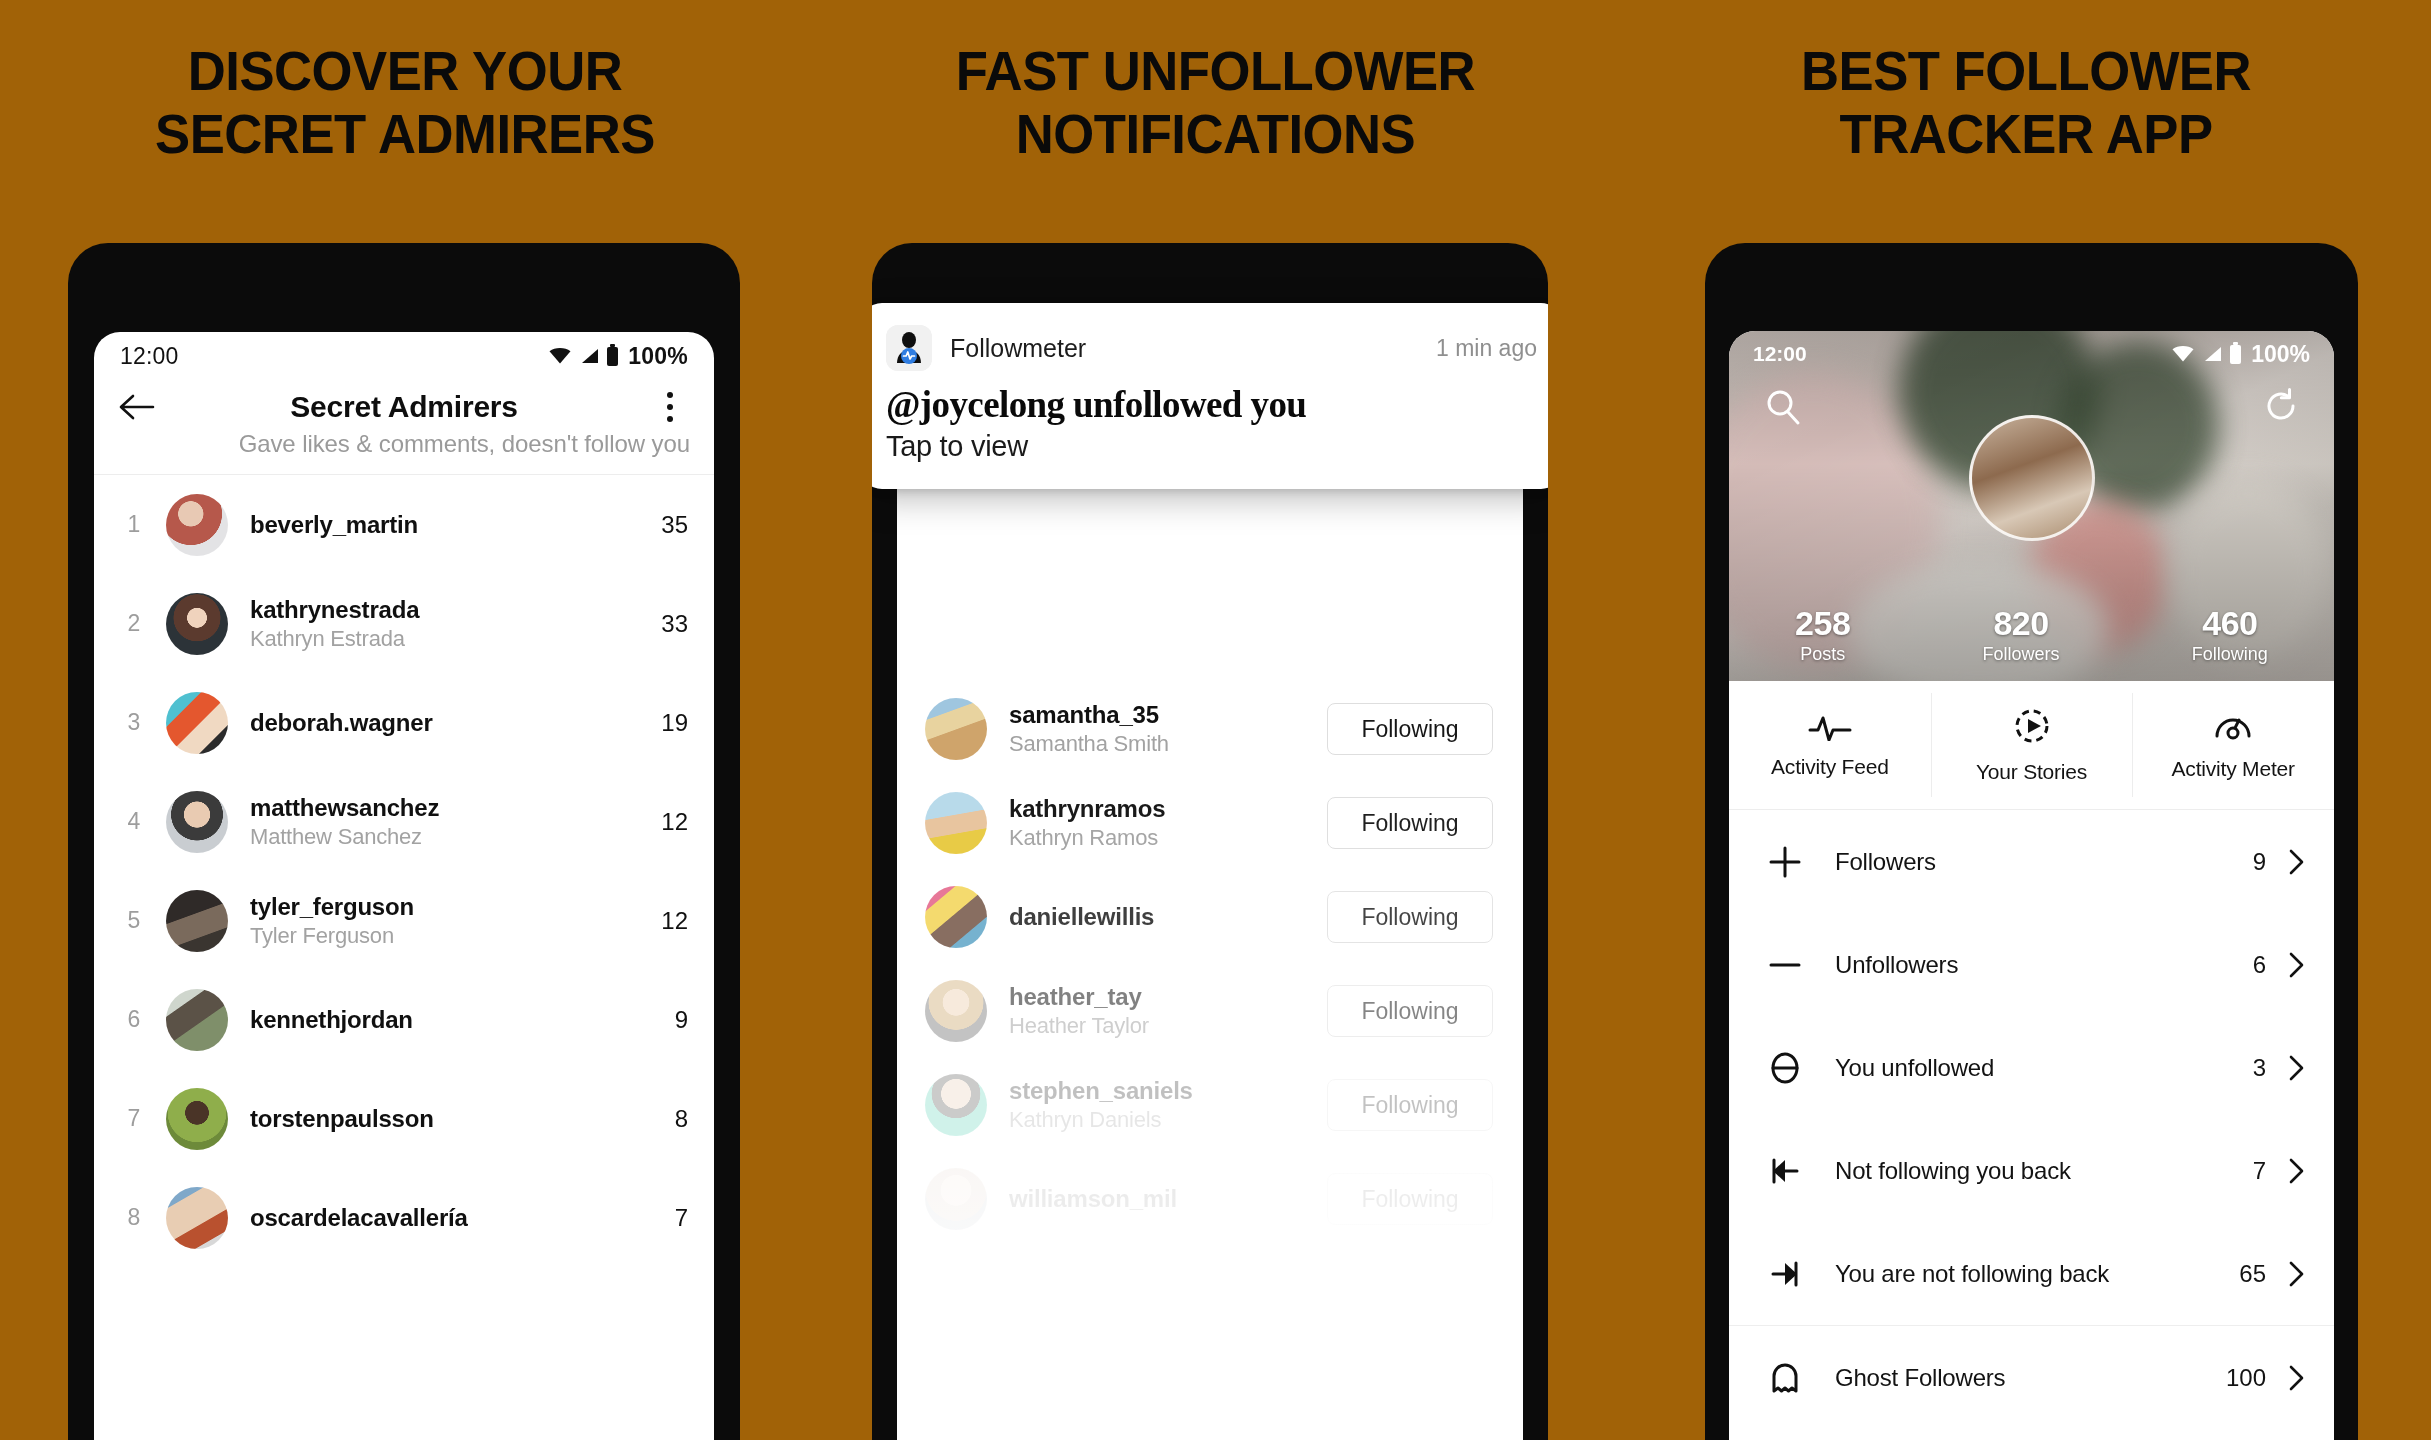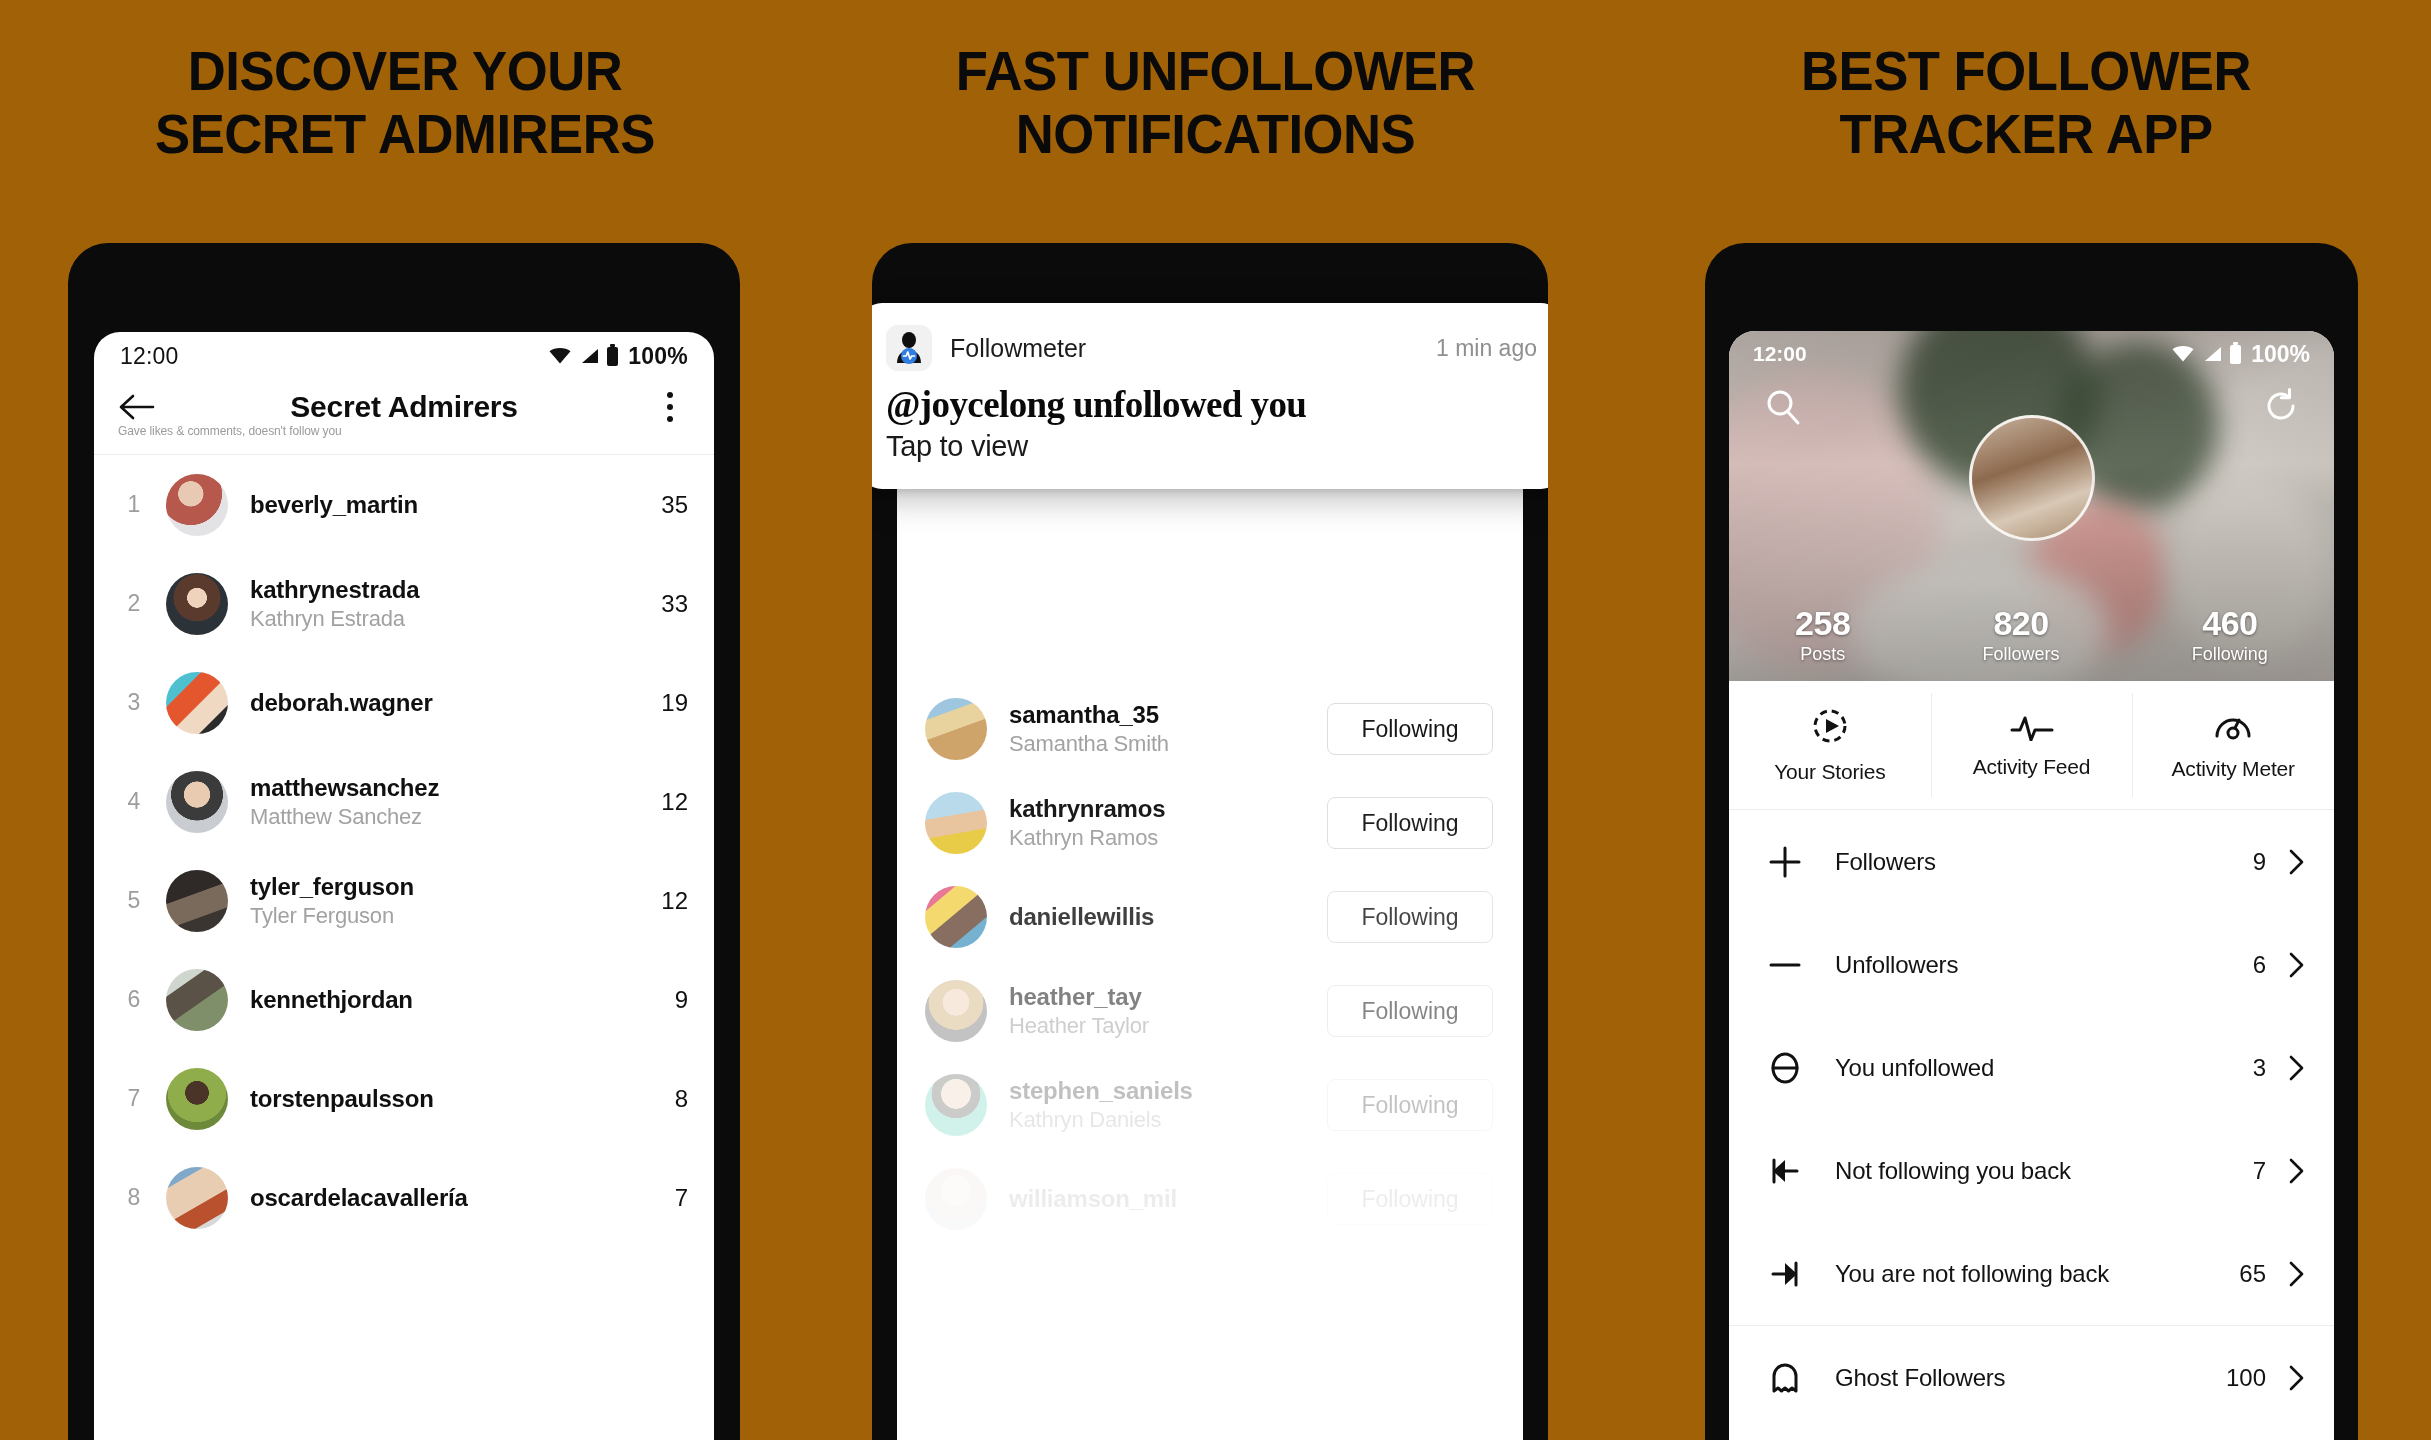--- a/index.html
+++ b/index.html
@@ -72,8 +72,8 @@
   .kebab { width: 40px; flex: 0 0 40px; display:flex; flex-direction:column; align-items:center; gap:6px; }
   .kebab i { display:block; width:6px; height:6px; border-radius:50%; background:#111; }
   .appbar-sub {
-    text-align: left; font-size: 12px; color: #9a9a9a;
-    margin-top: 0; letter-spacing: -0.1px;
+    text-align: right; font-size: 24px; color: #9a9a9a;
+    margin-top: 6px; letter-spacing: -0.1px;
   }
   .divider { height: 1px; background: #ededed; }
 

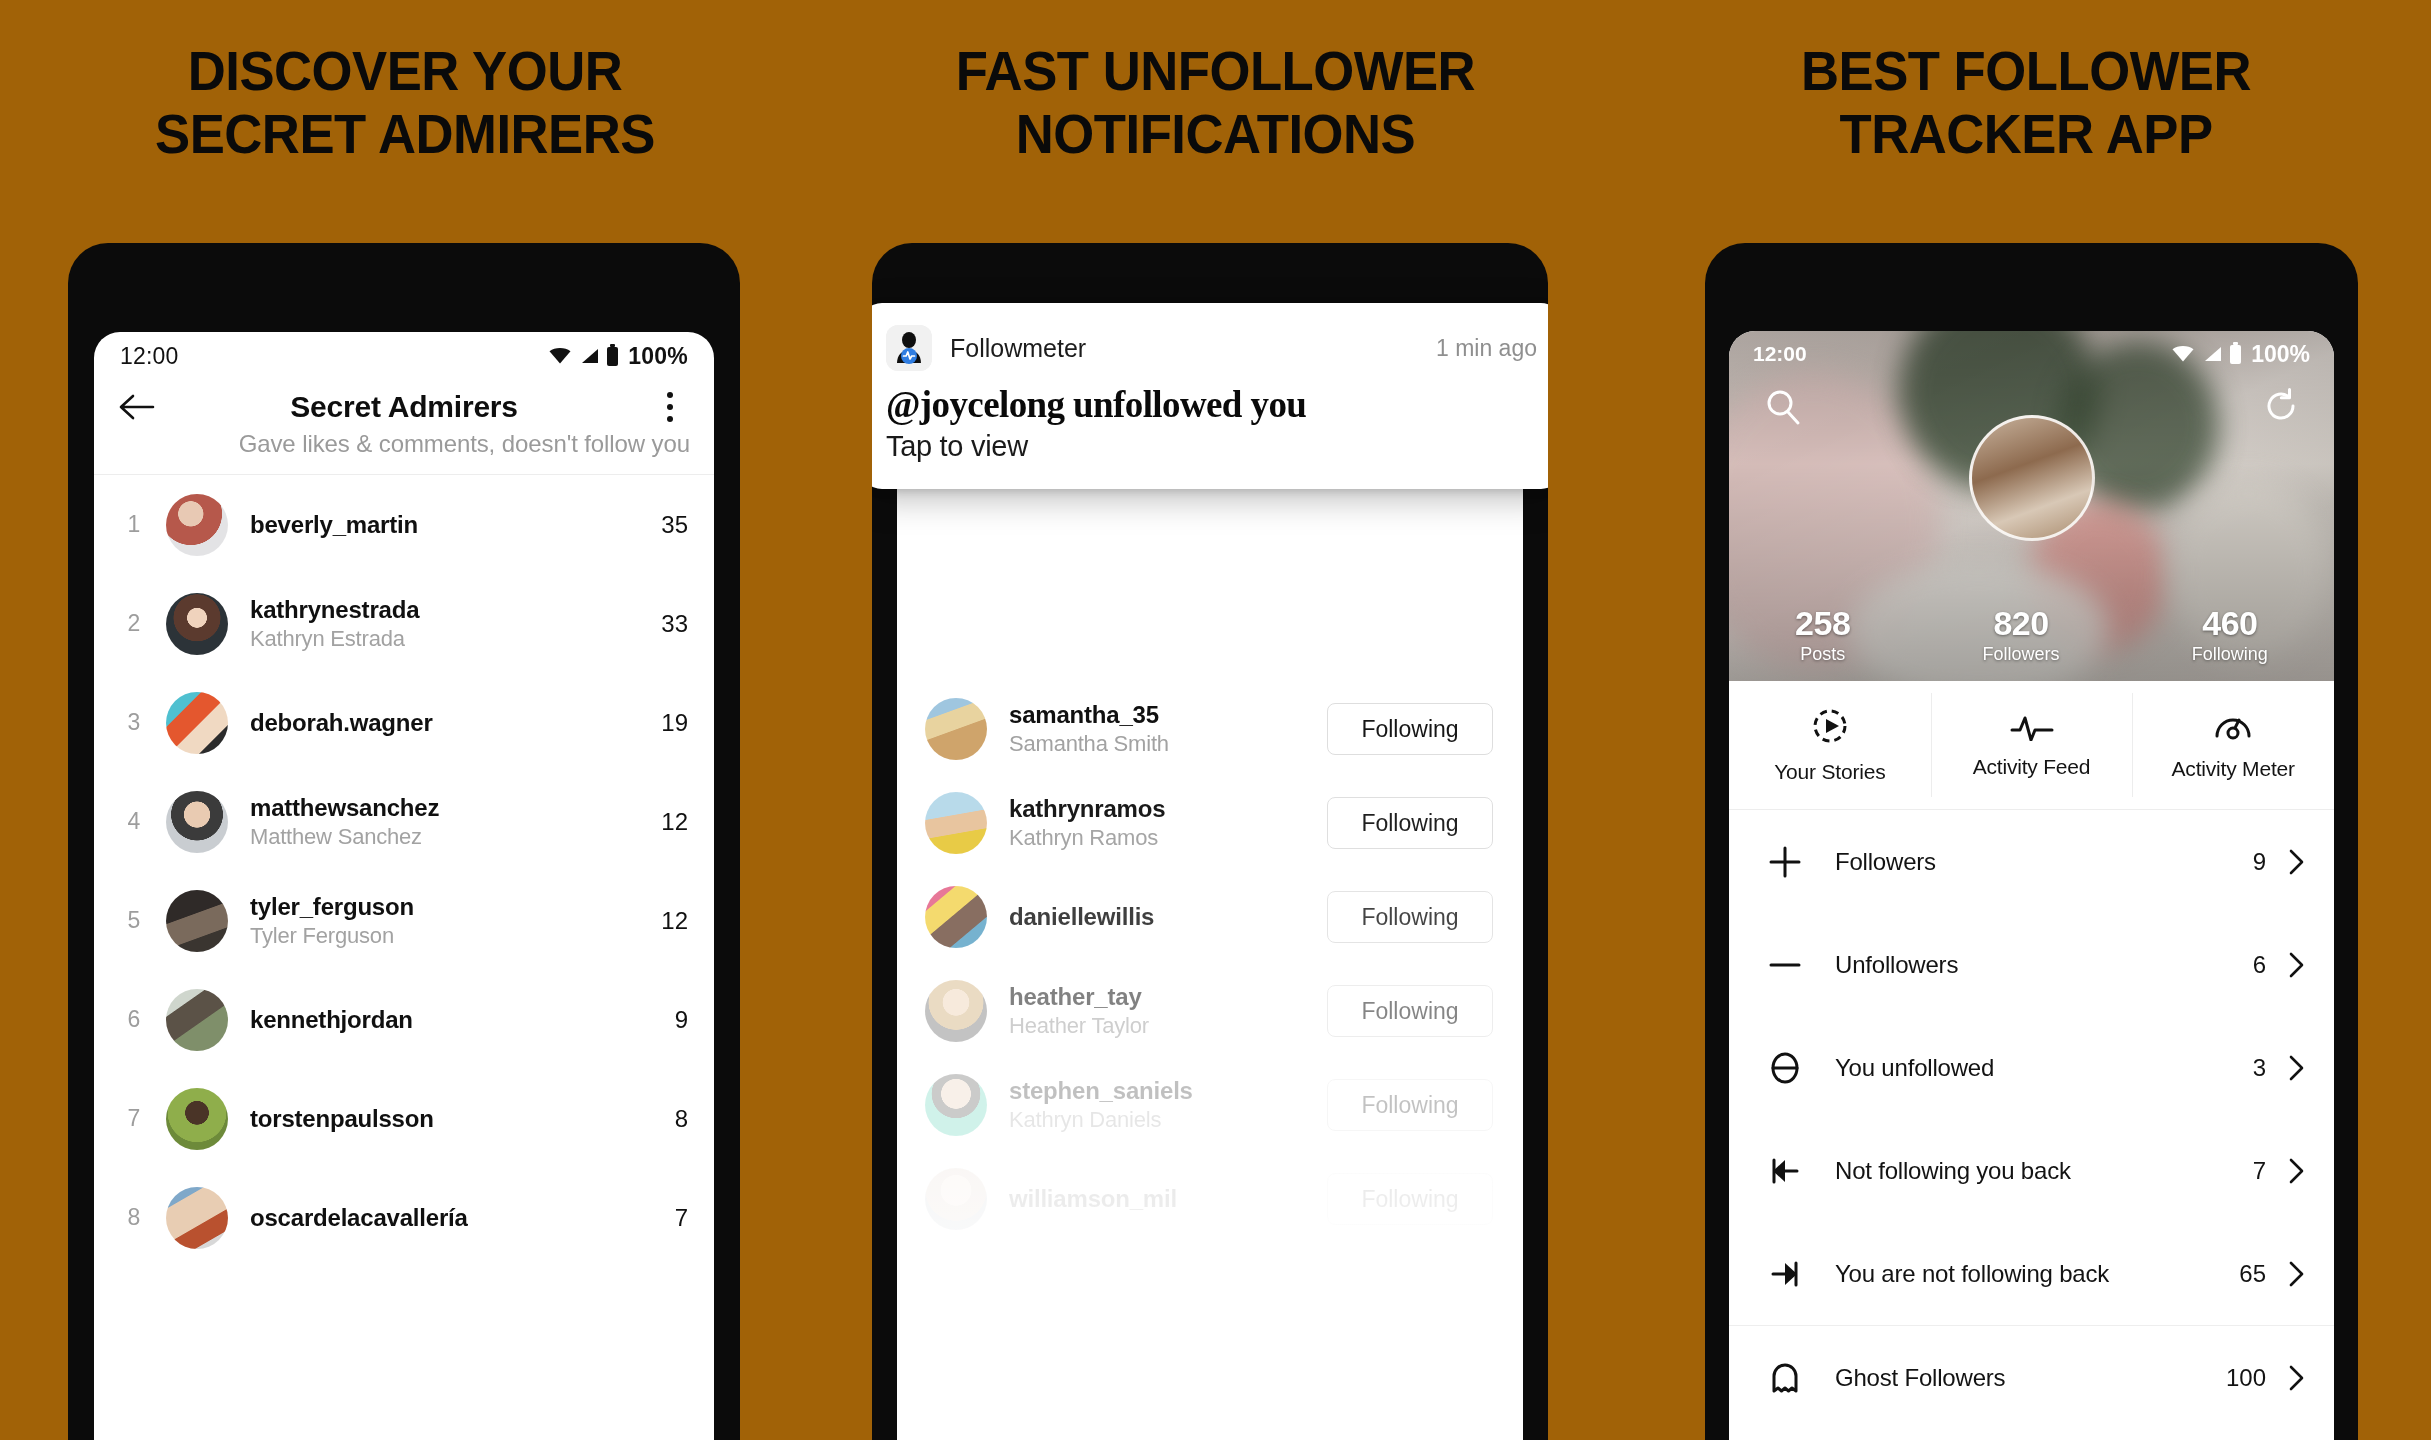--- a/index.html
+++ b/index.html
@@ -479,17 +479,17 @@
 
         <div class="tabs">
           <div class="tab">
+            <svg width="44" height="30" viewBox="0 0 44 30">
+              <path d="M2 19h8l5-12 6 22 4-10h17" stroke="#111" stroke-width="3" fill="none" stroke-linecap="round" stroke-linejoin="round"></path>
+            </svg>
+            <div class="tab-label">Activity Feed</div>
+          </div>
+          <div class="tab">
             <svg width="40" height="40" viewBox="0 0 40 40">
               <circle cx="20" cy="20" r="15" stroke="#111" stroke-width="3" fill="none" stroke-dasharray="7 5"></circle>
               <path d="M16 13l13 7-13 7z" fill="#111"></path>
             </svg>
             <div class="tab-label">Your Stories</div>
-          </div>
-          <div class="tab">
-            <svg width="44" height="30" viewBox="0 0 44 30">
-              <path d="M2 19h8l5-12 6 22 4-10h17" stroke="#111" stroke-width="3" fill="none" stroke-linecap="round" stroke-linejoin="round"></path>
-            </svg>
-            <div class="tab-label">Activity Feed</div>
           </div>
           <div class="tab">
             <svg width="42" height="34" viewBox="0 0 42 34">

